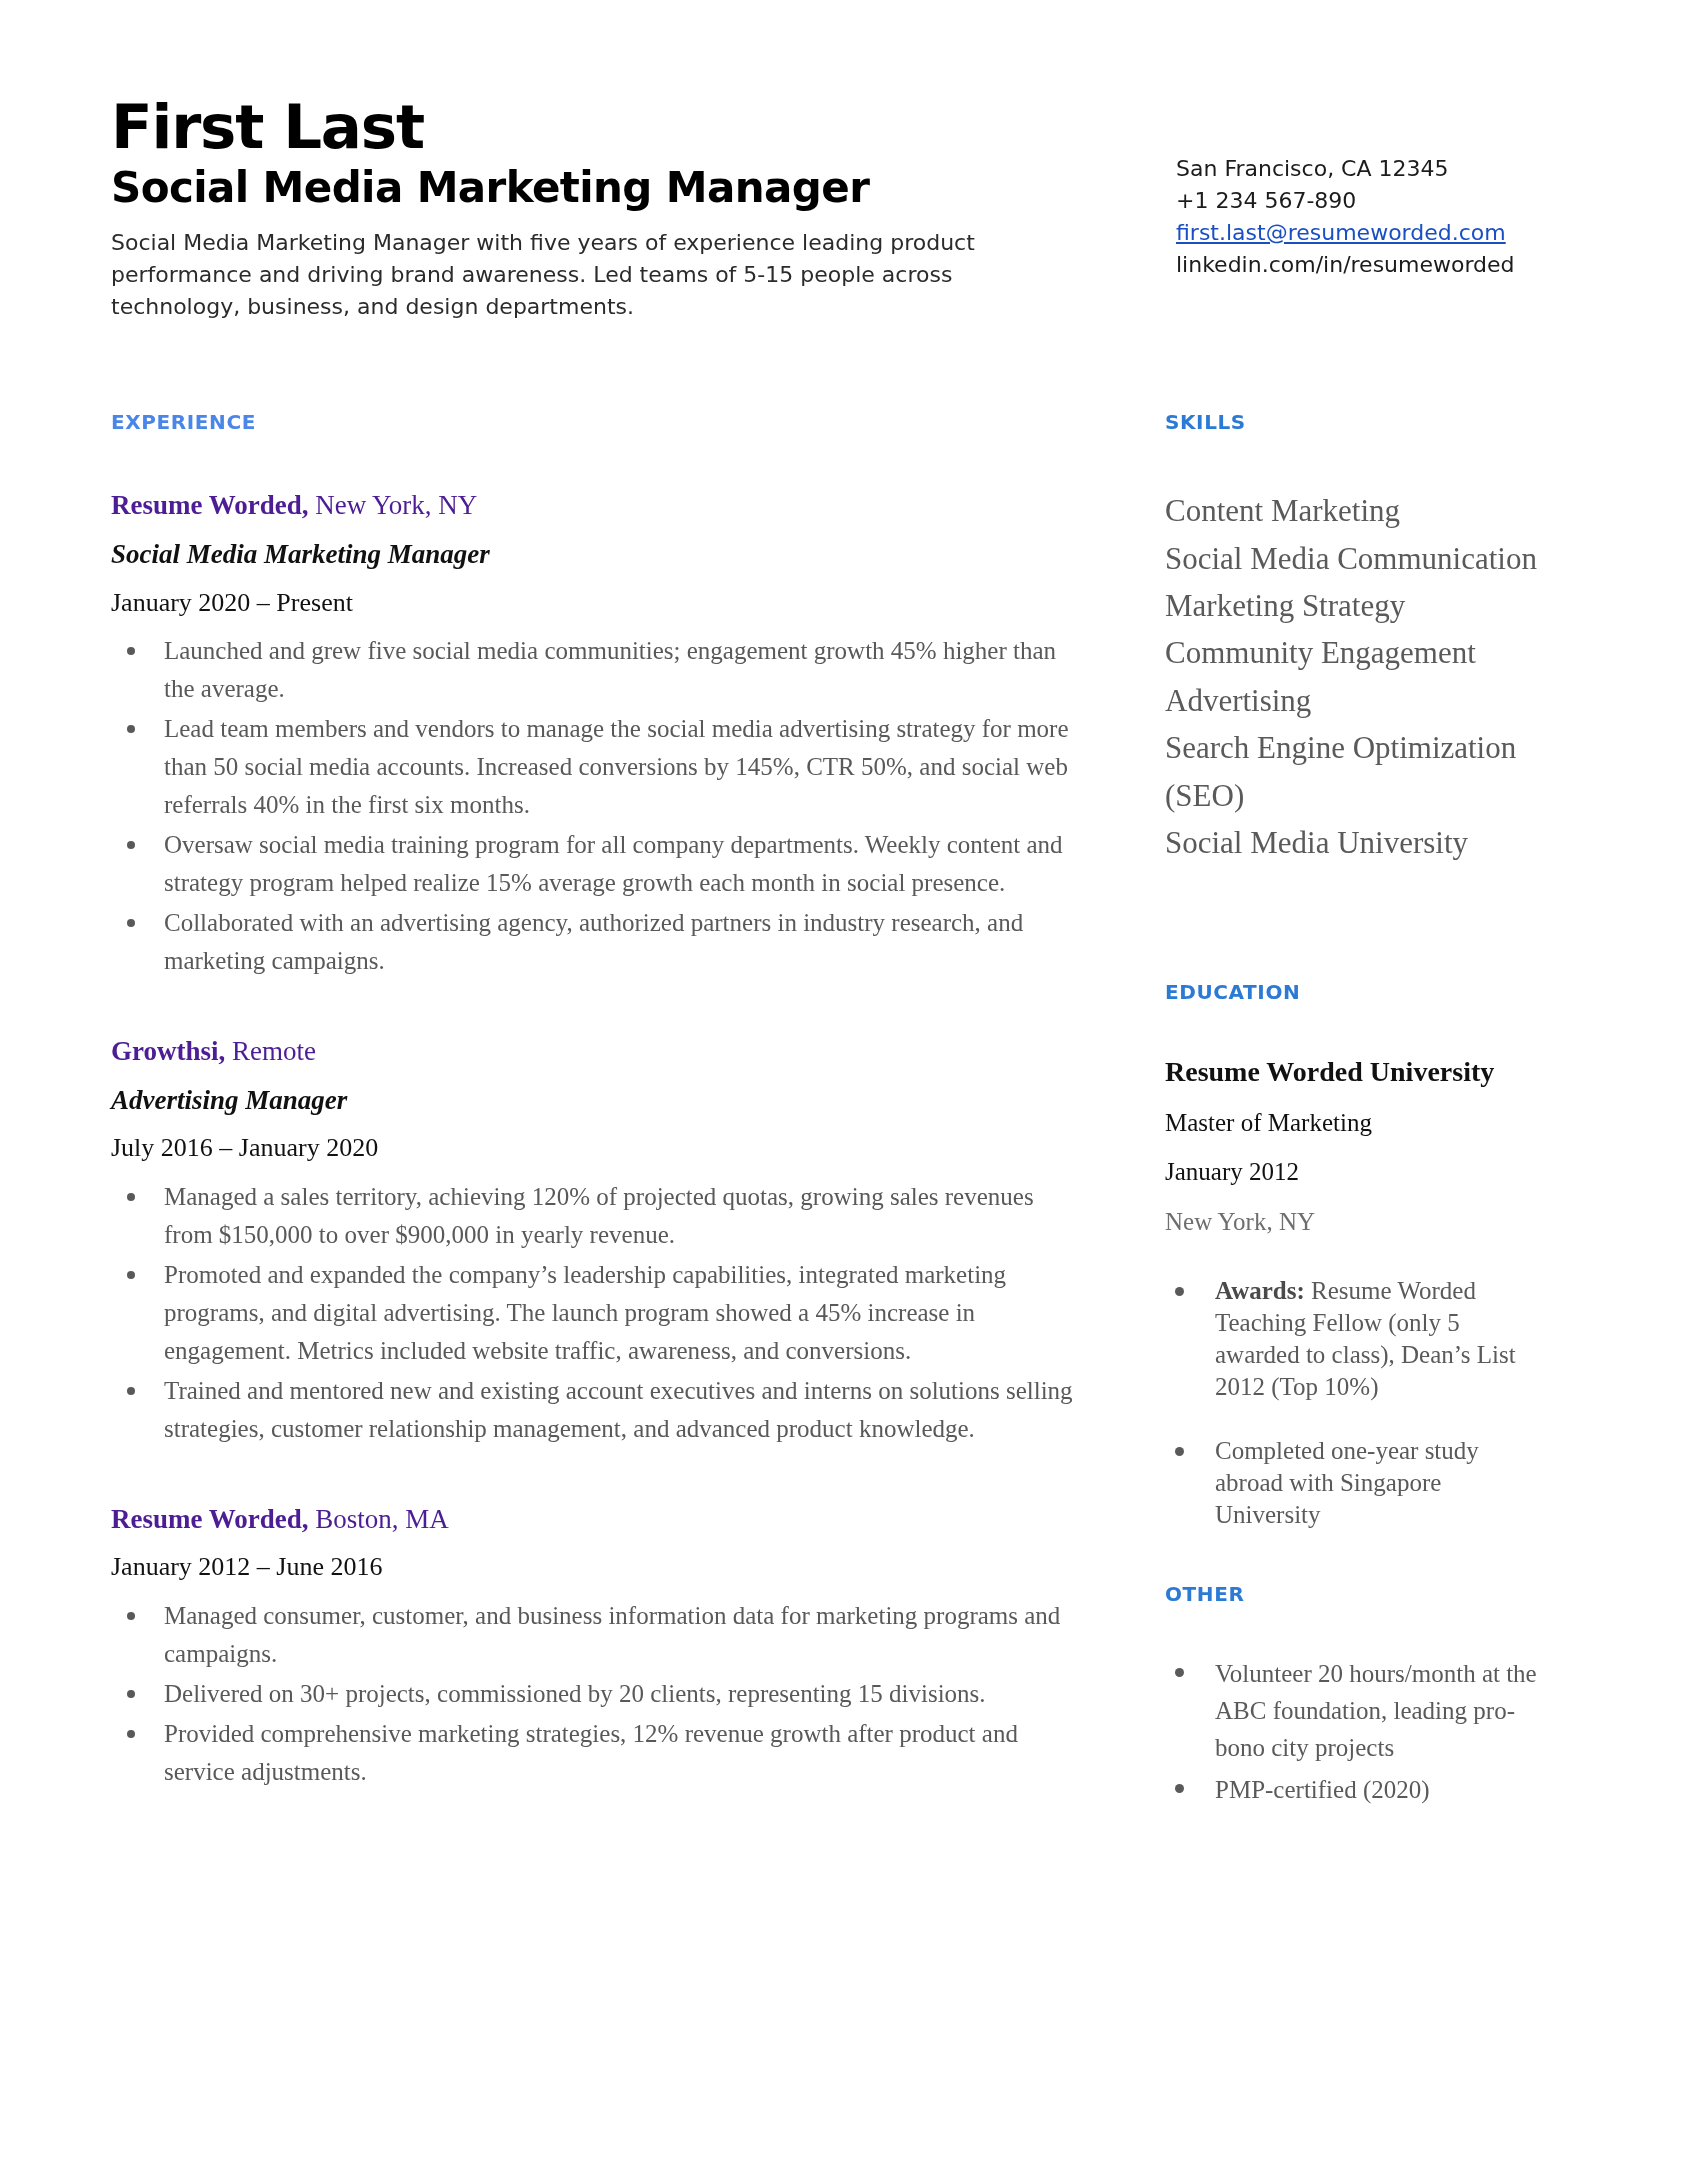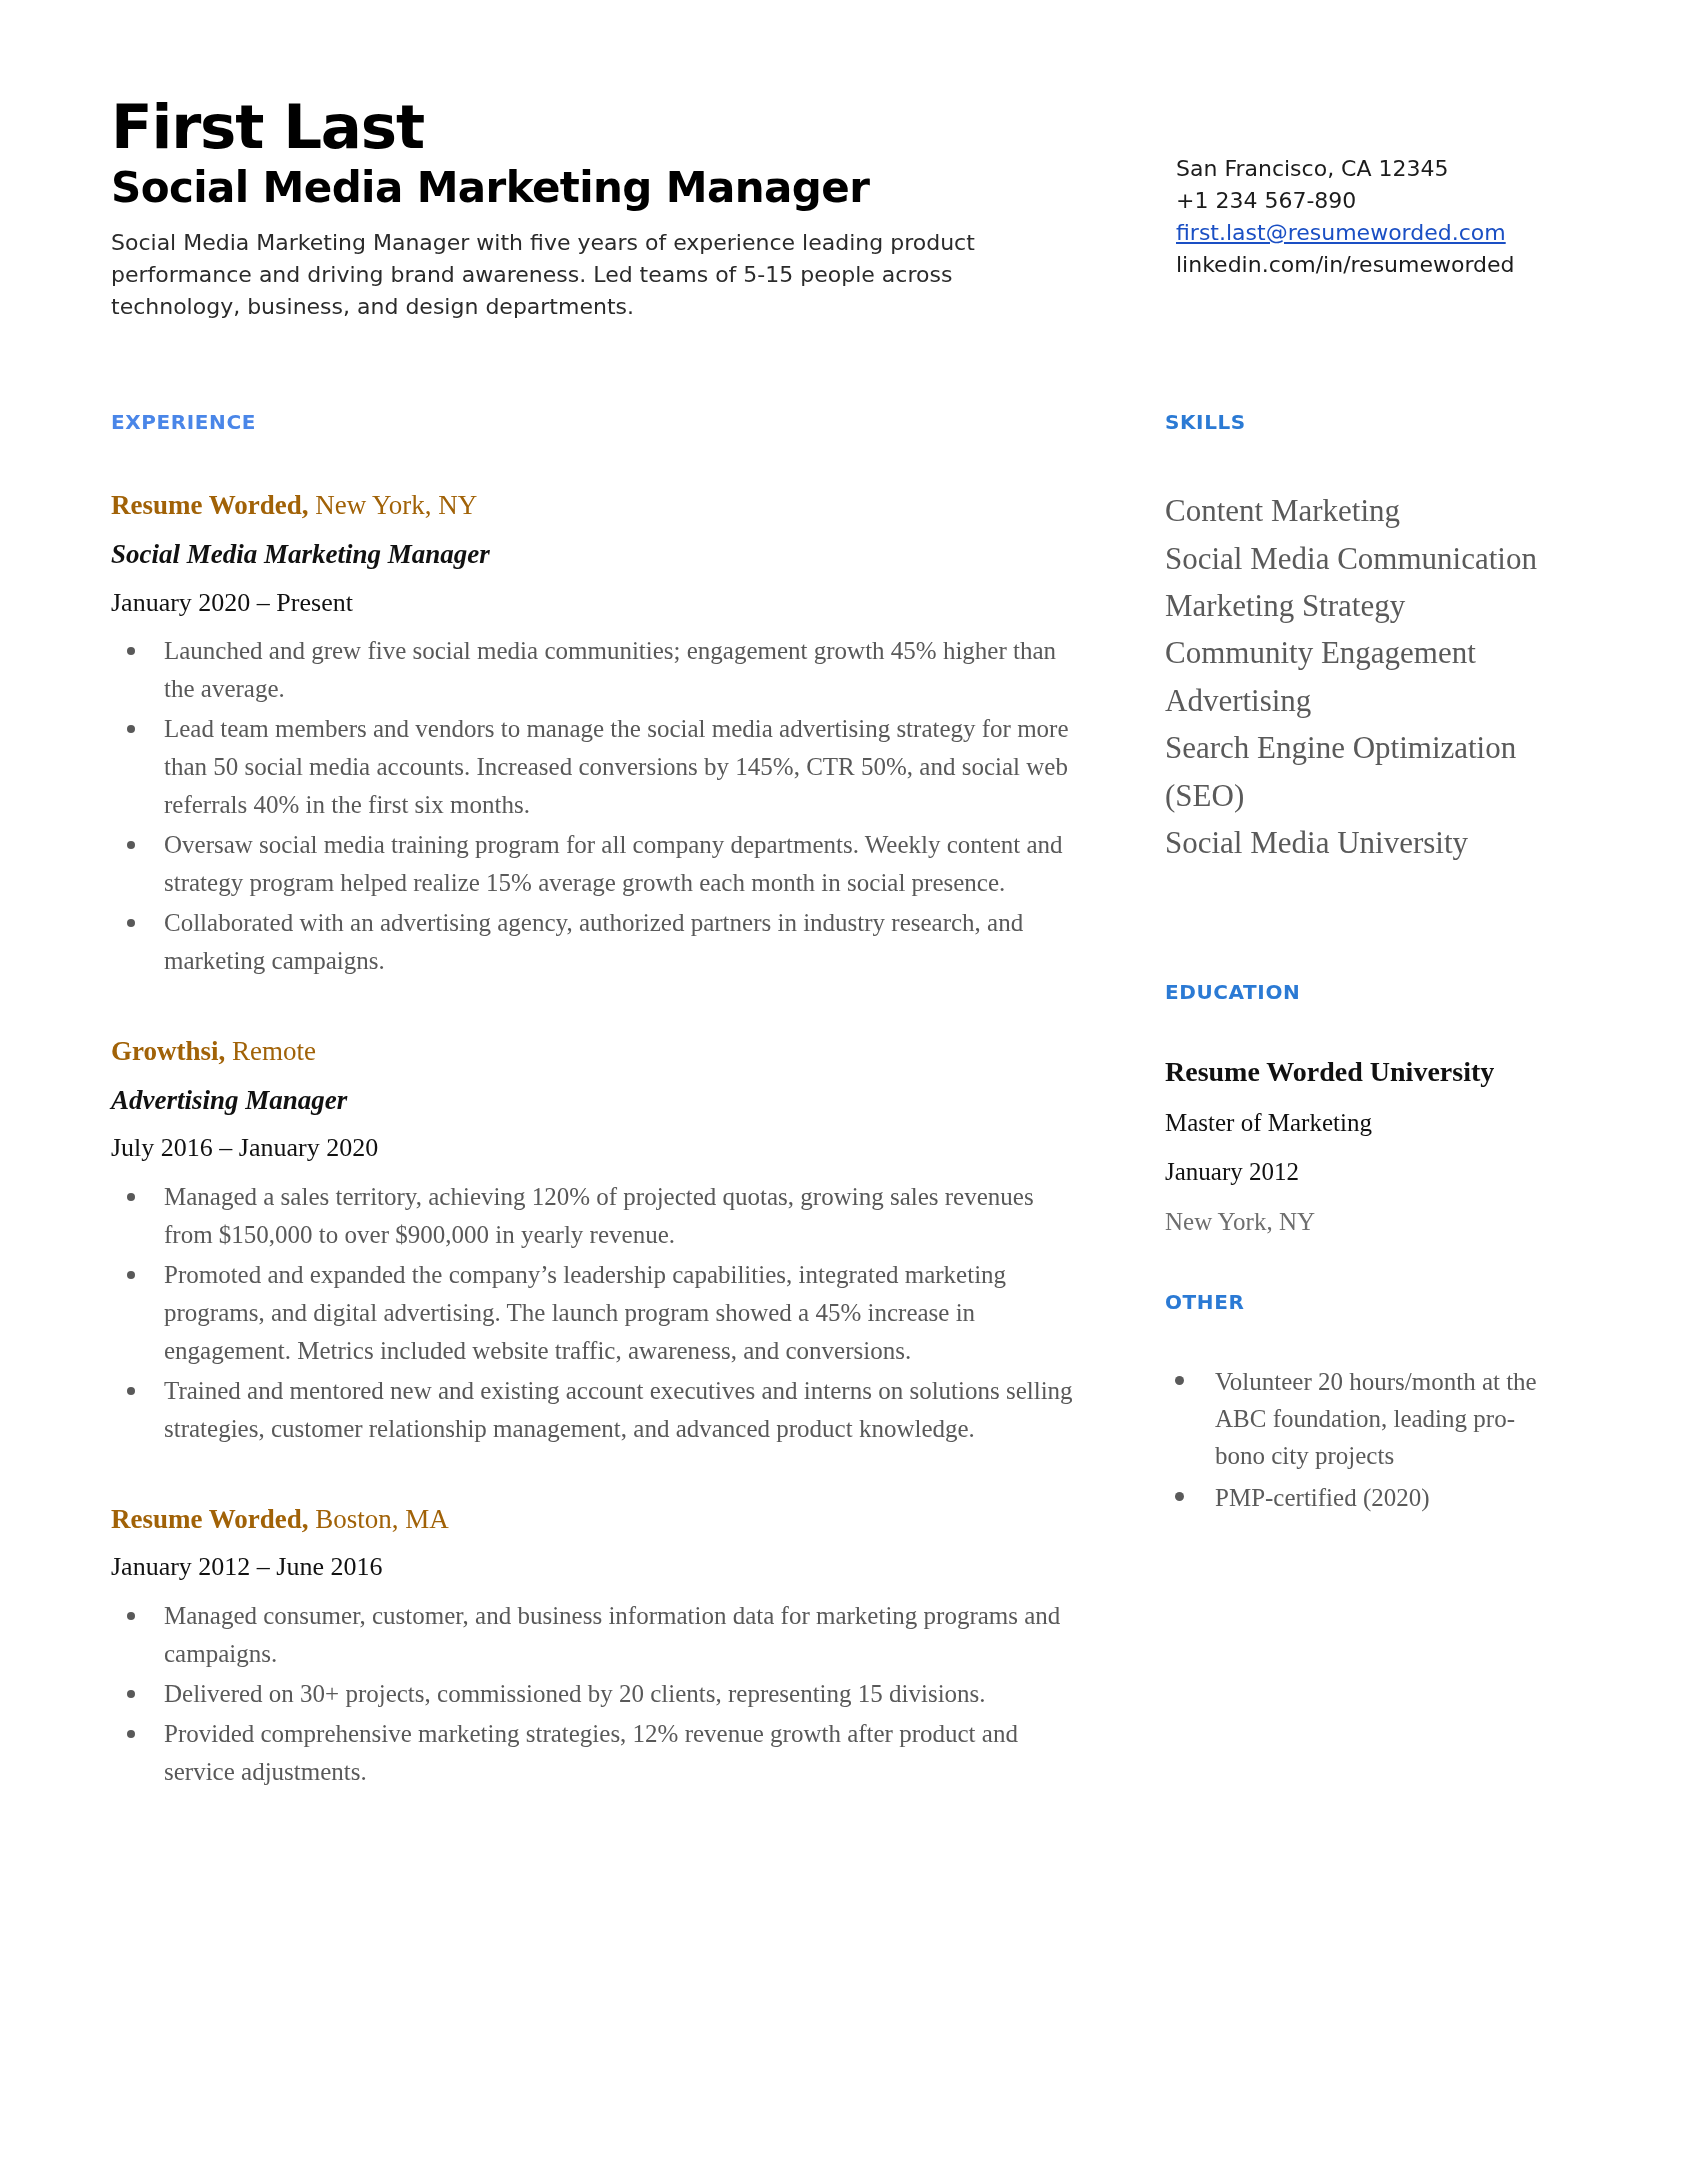--- a/index.html
+++ b/index.html
@@ -98,7 +98,7 @@
     font-family:"Liberation Serif", serif;
     font-size:27px;
     line-height:1.36;
-    color:#a16207;
+    color:#4c1d95;
     margin-bottom:12px;
   }
   .job-company { font-weight:700; }

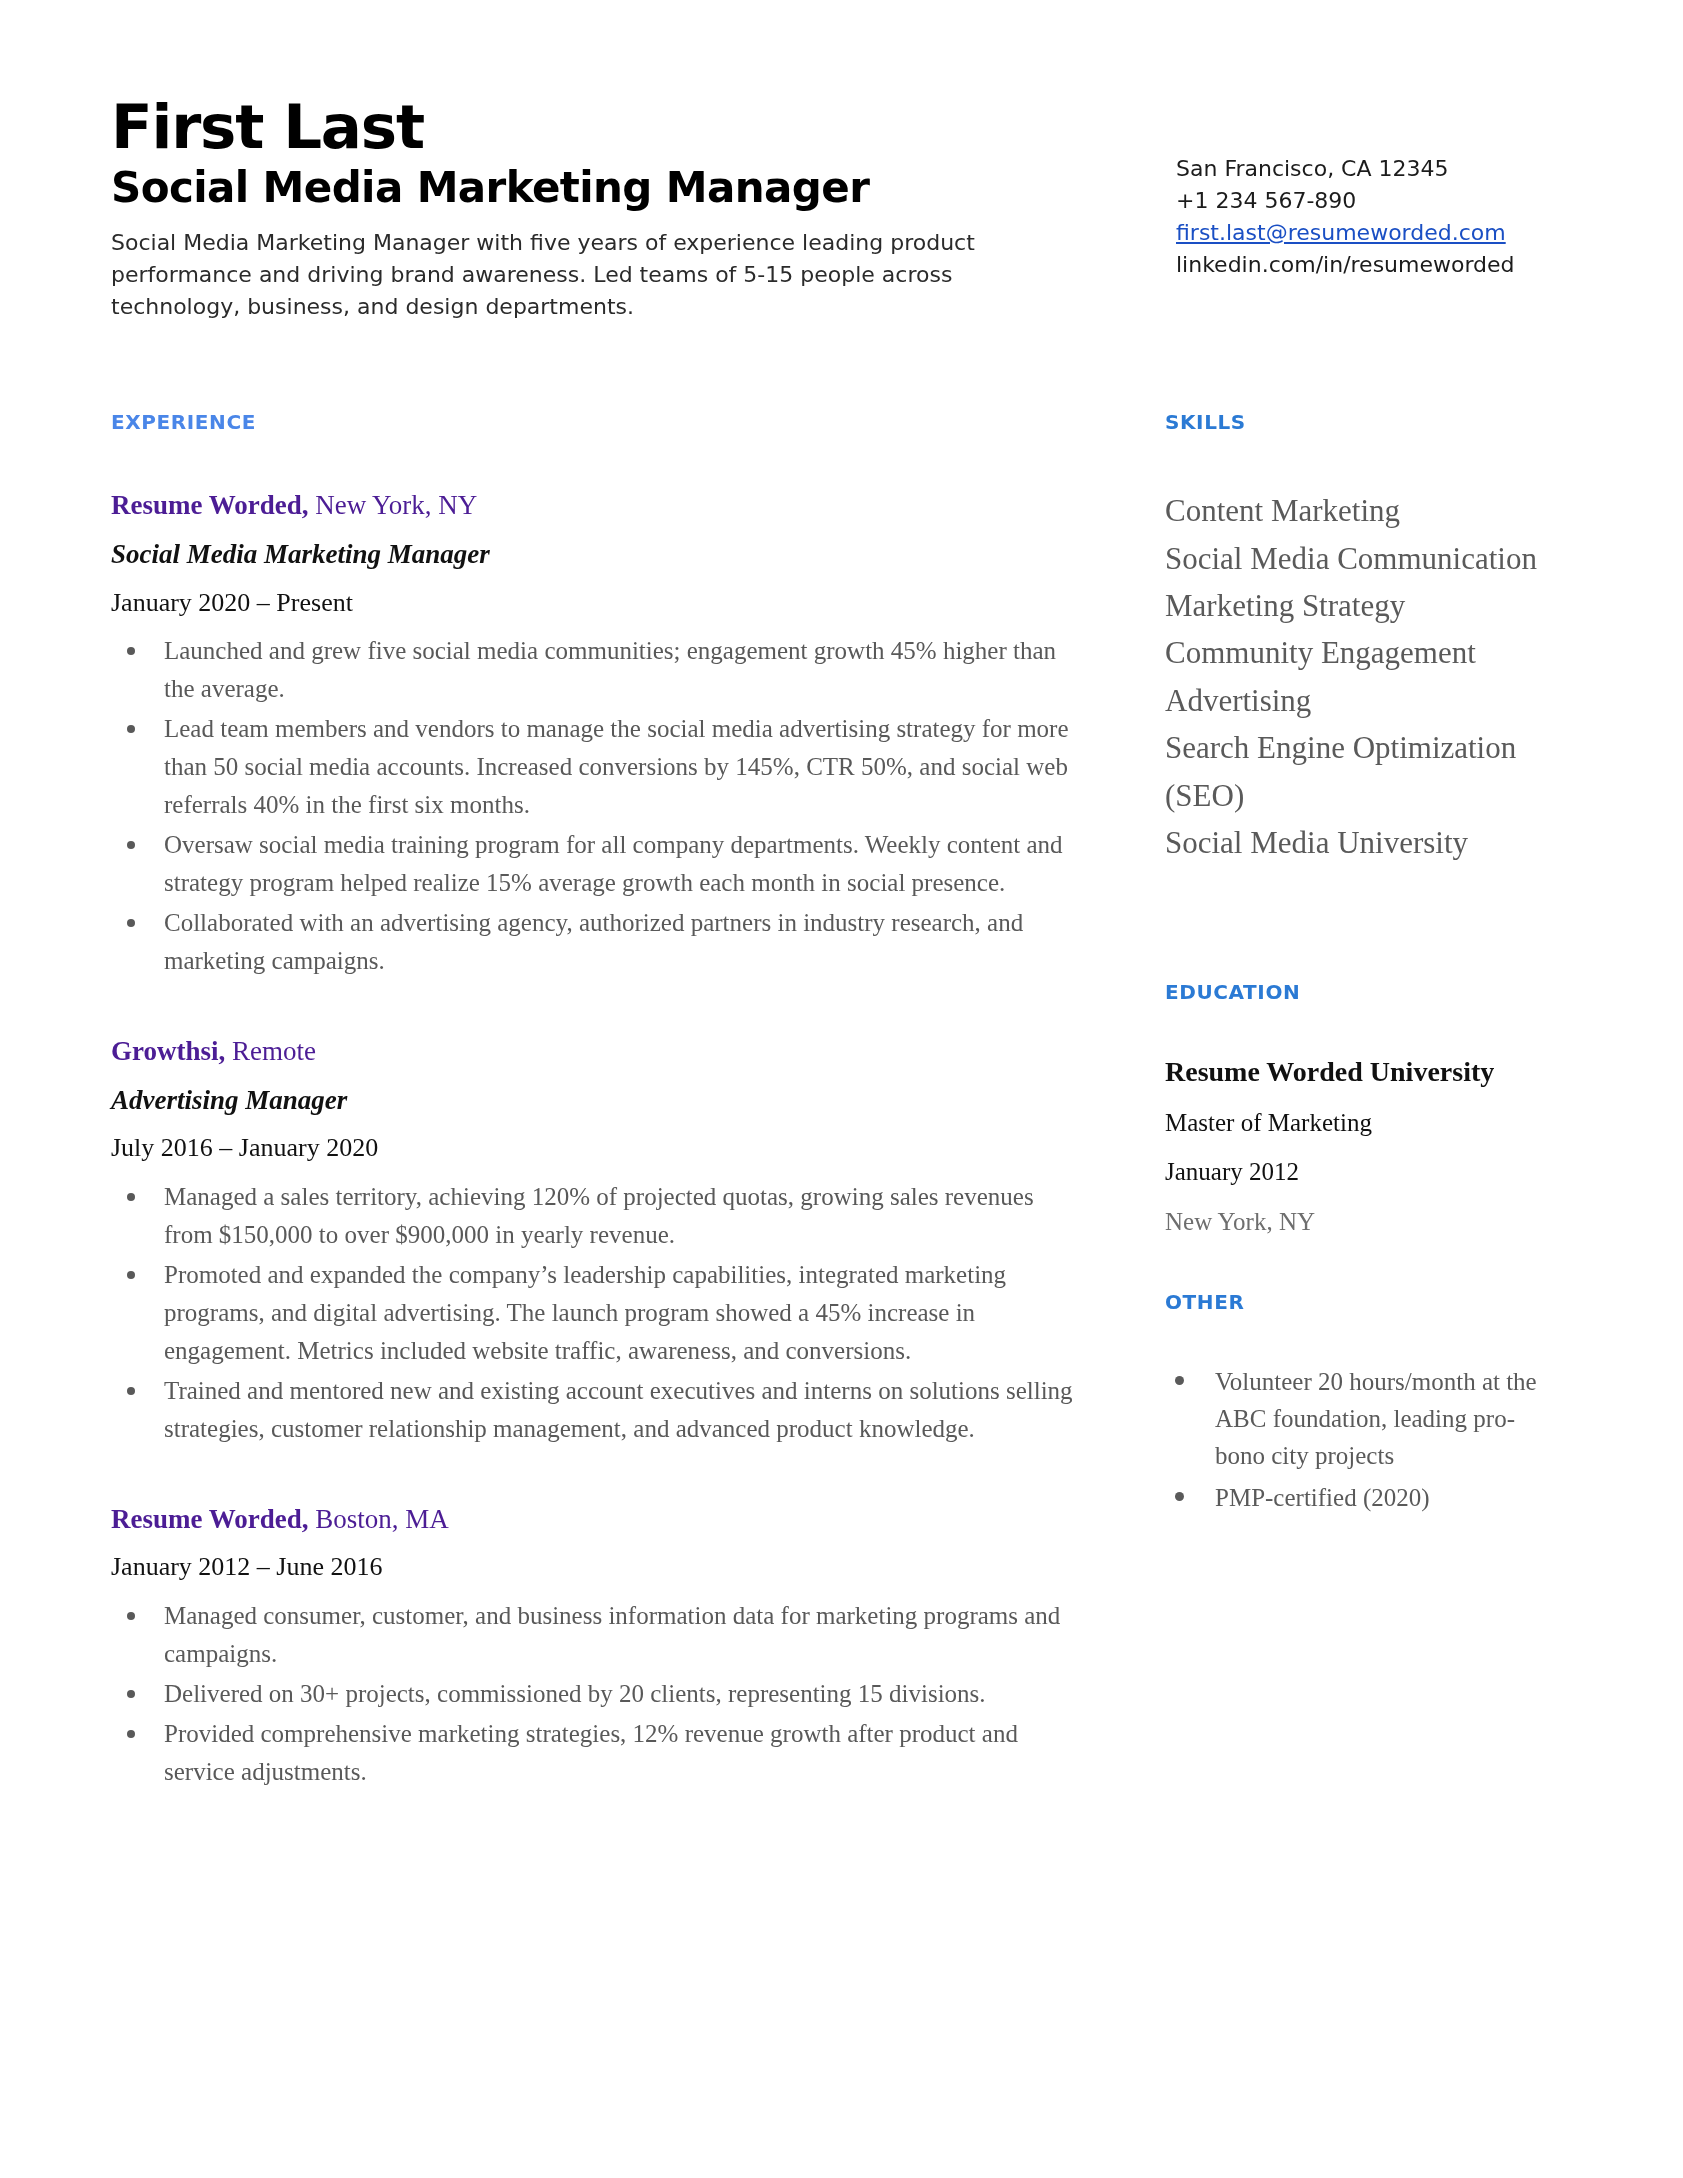--- a/index.html
+++ b/index.html
@@ -279,6 +279,10 @@
         <div class="edu-line">Master of Marketing</div>
         <div class="edu-line">January 2012</div>
         <div class="edu-loc">New York, NY</div>
+        <ul class="side-bullets">
+          <li><b>Awards:</b><span> Resume Worded Teaching Fellow (only 5 awarded to class), Dean’s List 2012 (Top 10%)</span></li>
+          <li><span>Completed one-year study abroad with Singapore University</span></li>
+        </ul>
       </div>
 
       <div class="side-block">

